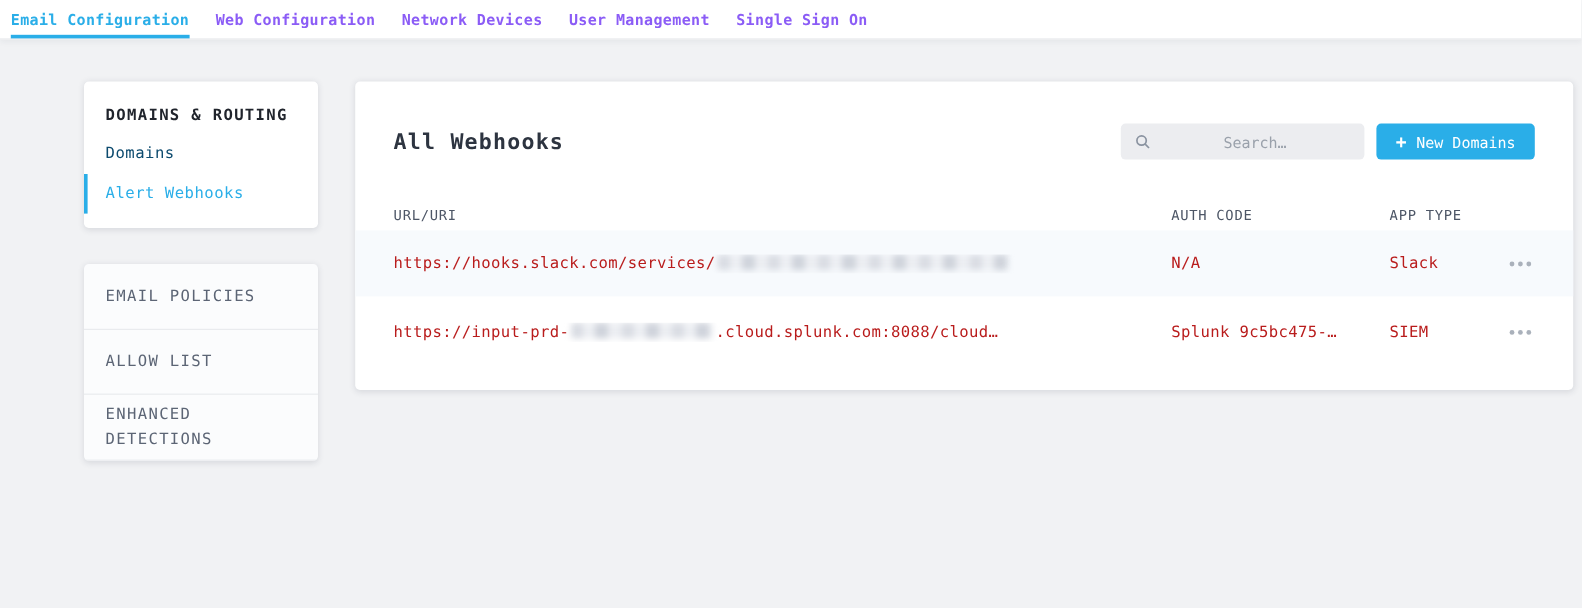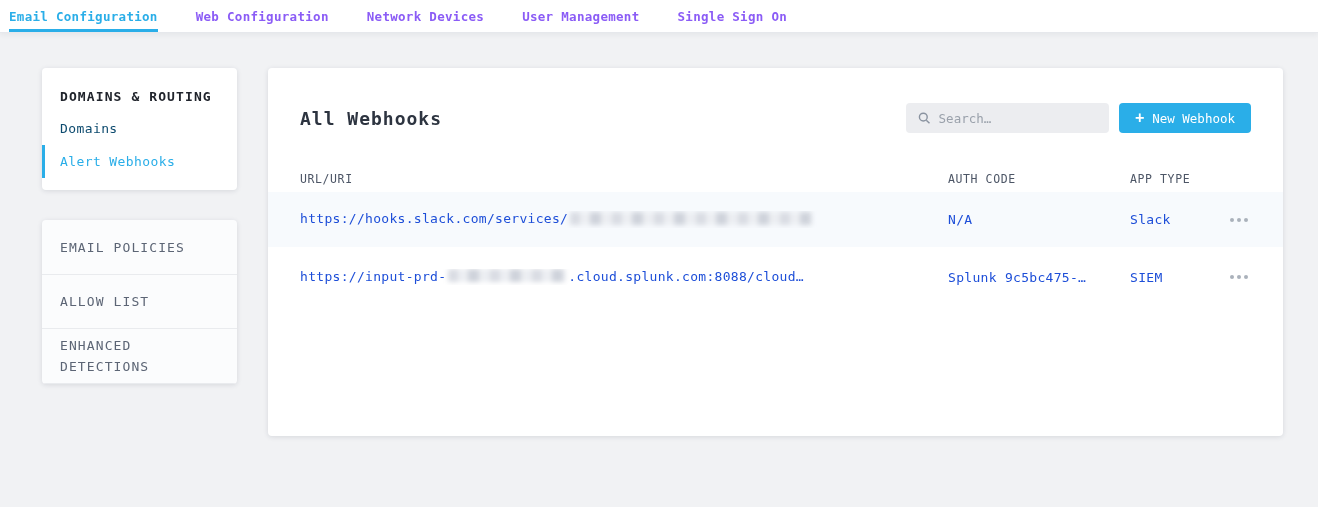--- a/index.html
+++ b/index.html
@@ -19,7 +19,7 @@
     box-shadow: 0 2px 5px rgba(40,50,70,0.06);
     display: flex;
     align-items: stretch;
-    gap: 38px;
+    gap: 22px;
     padding-left: 9px;
     z-index: 5;
   }

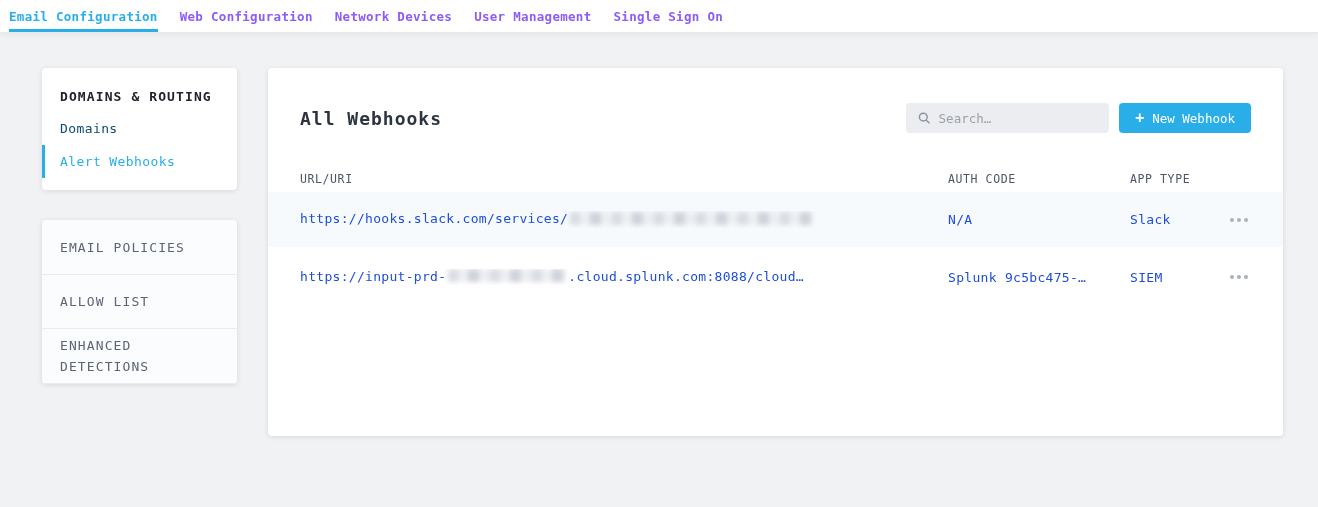--- a/index.html
+++ b/index.html
@@ -48,6 +48,7 @@
     display: flex;
     align-items: flex-start;
     padding-top: 35px;
+    padding-left: 28px;
   }
   .sidebar { width: 195px; margin-left: 42px; flex: none; }
   .maincol { flex: none; width: 1015px; margin-left: 31px; }

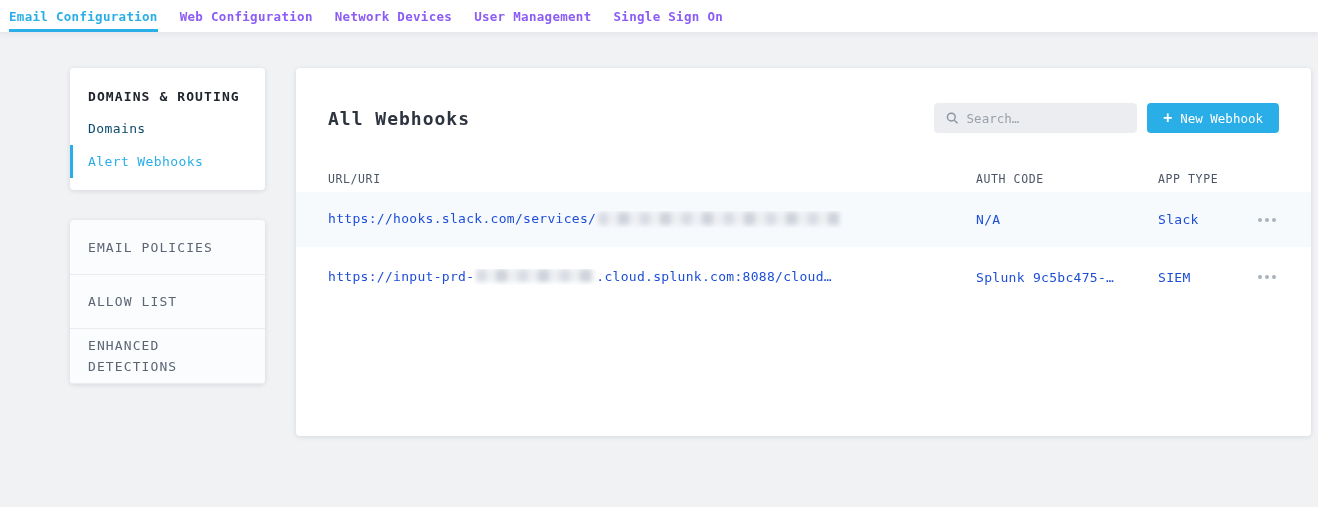--- a/index.html
+++ b/index.html
@@ -106,7 +106,7 @@
   .acc-item:nth-child(4) { height: 72px; border-bottom: none; }
 
   
-  .main-card { height: 368px; padding: 0 32px; }
+  .main-card { height: 257px; padding: 0 32px; }
   .main-header {
     display: flex;
     align-items: center;

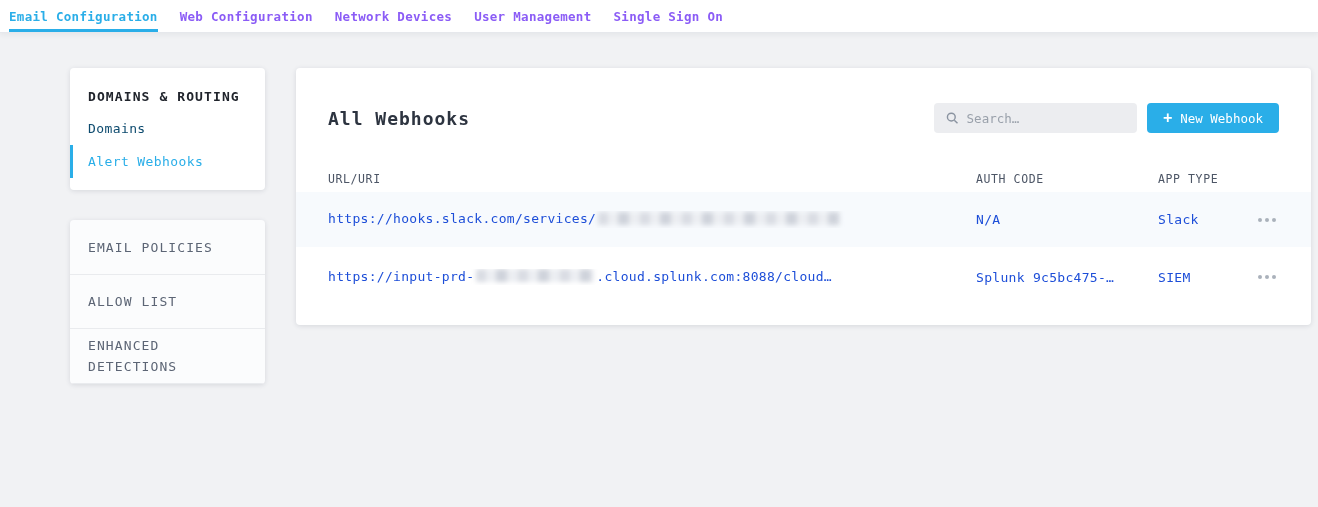--- a/index.html
+++ b/index.html
@@ -140,6 +140,7 @@
     font-size: 12.5px;
     color: #555e6d;
     width: 100%;
+    text-align: center;
   }
   .searchbox input::placeholder { color: #9aa1ab; }
   .btn-primary {

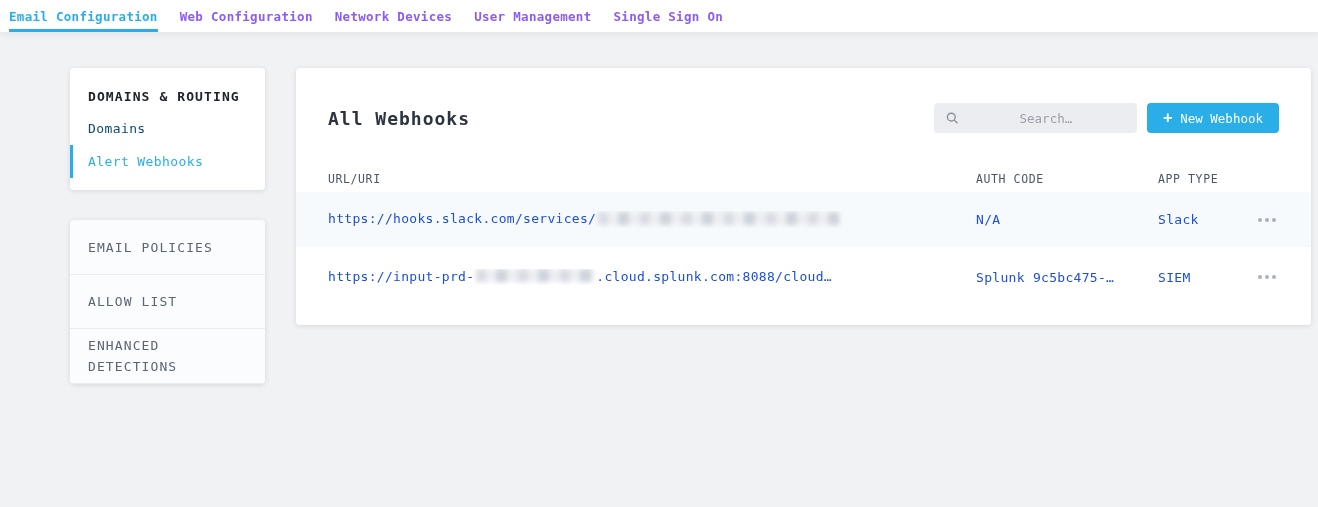--- a/index.html
+++ b/index.html
@@ -252,7 +252,7 @@
 
           <button class="btn-primary">
             <span class="btn-plus">+</span>
-            <span>New Webhook</span>
+            <span>New Domains</span>
           </button>
         </div>
       </div>

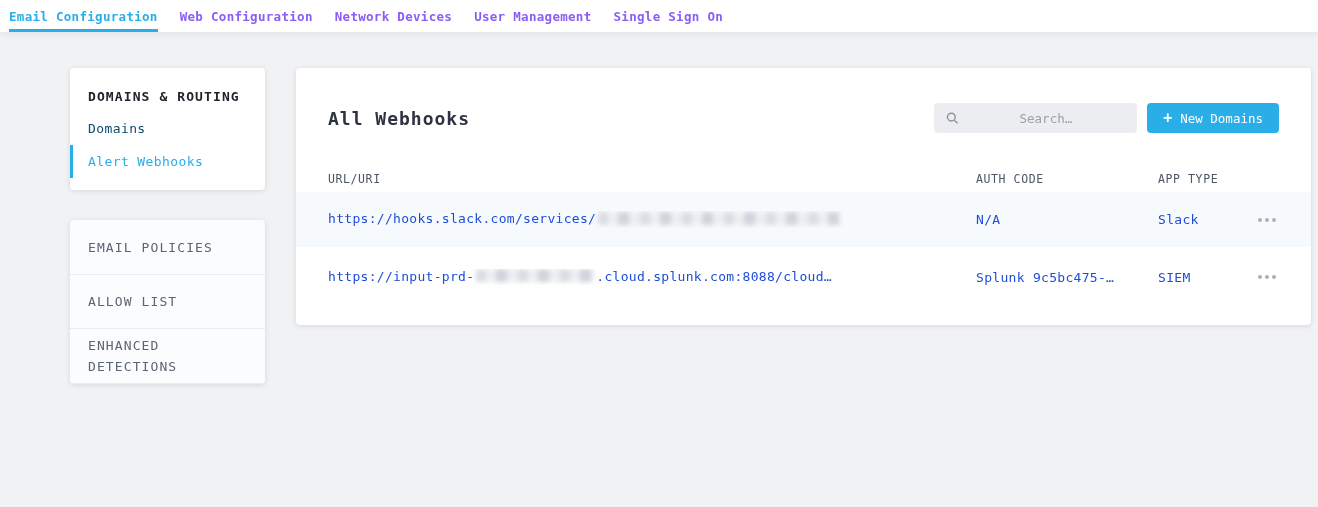--- a/index.html
+++ b/index.html
@@ -175,7 +175,7 @@
     color: #4d5666;
     letter-spacing: 0.6px;
   }
-  .trow { font-size: 13px; color: #1d4ed8; letter-spacing: 0.3px; }
+  .trow { font-size: 13px; color: #b91c1c; letter-spacing: 0.3px; }
   .trow.alt { background: #f7fafd; }
   .trow:nth-child(2) { height: 55px; }
   .trow:nth-child(3) { height: 60px; }

